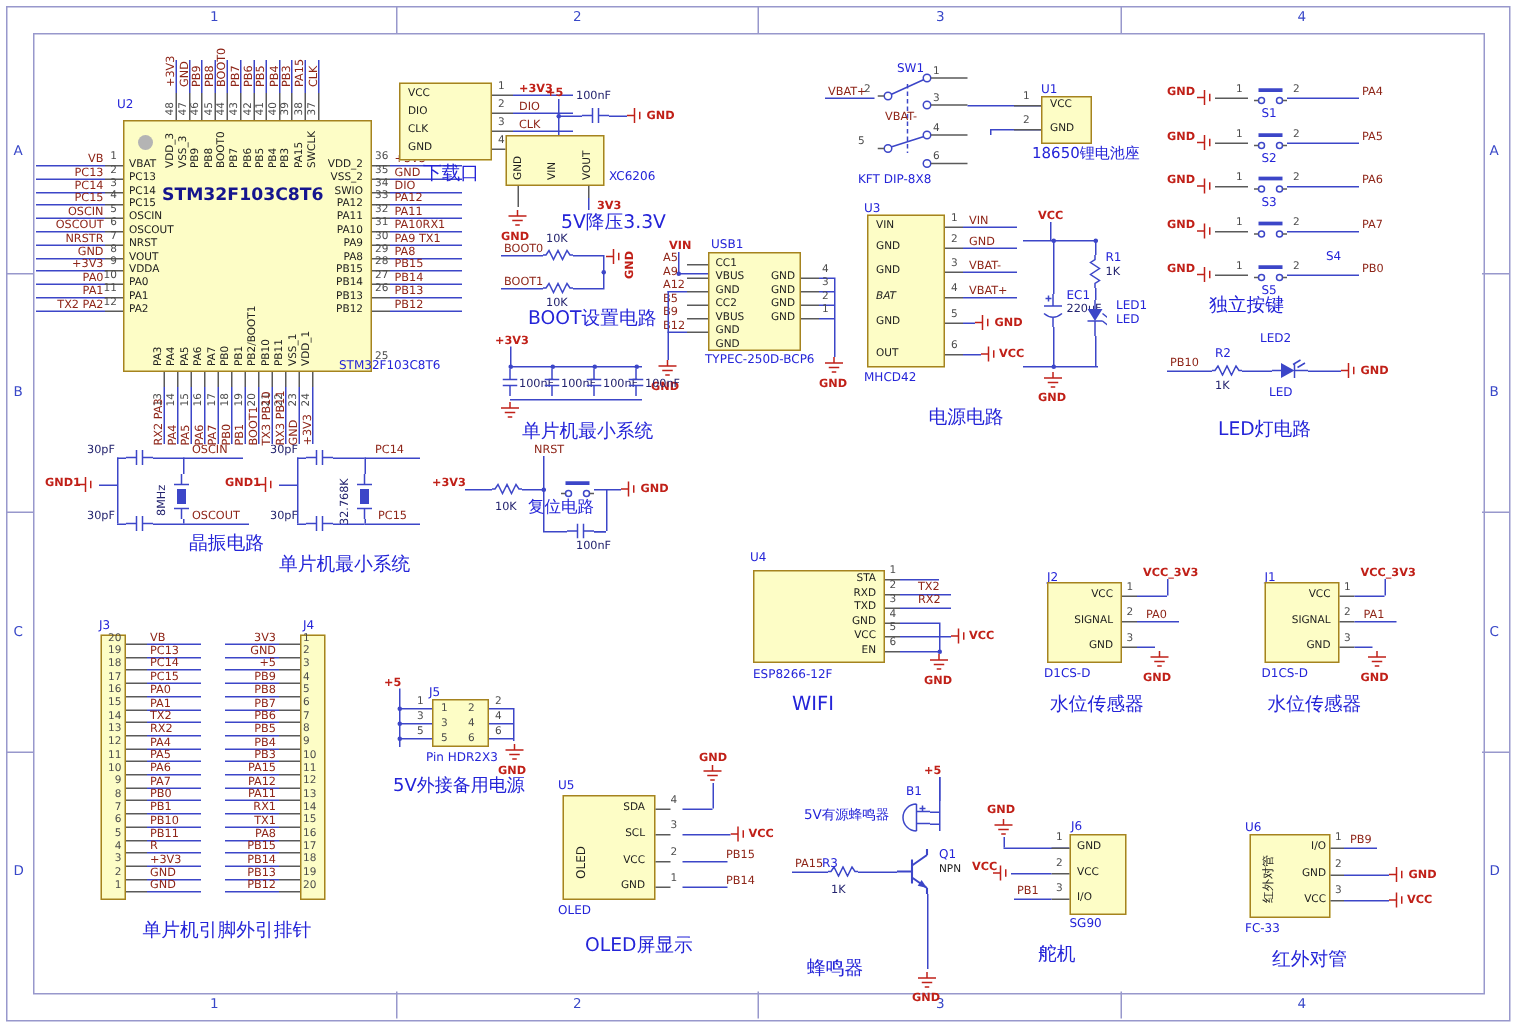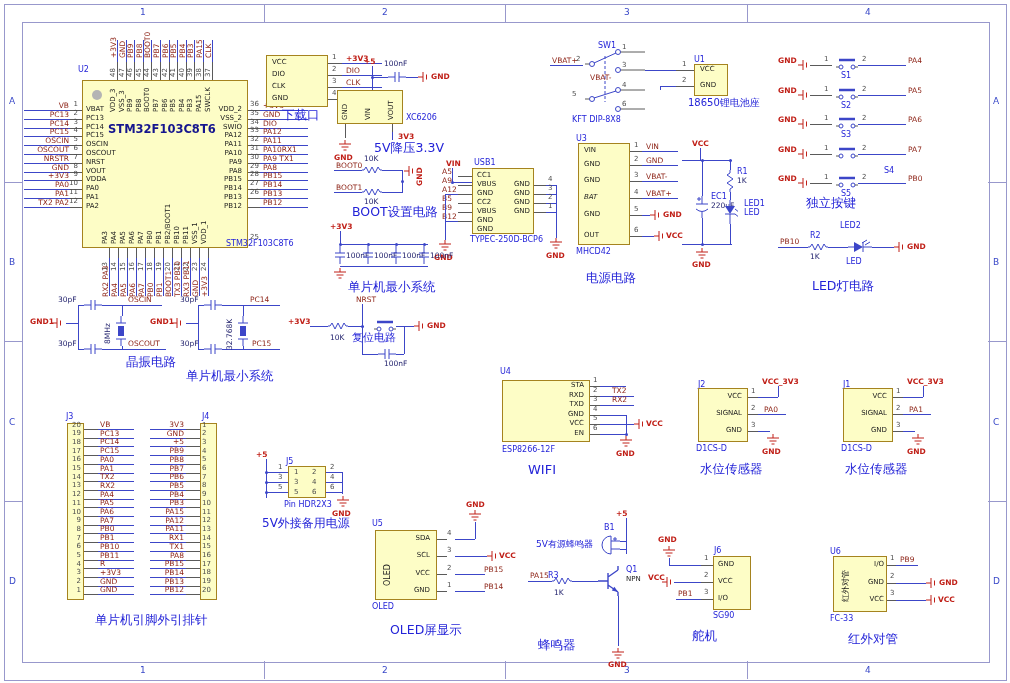--- a/index.html
+++ b/index.html
@@ -502,7 +502,7 @@
       </svg></div>
     <div class="t pw" style="left: 666px; top: 232px;">VCC</div>
     <div class="t des" style="left: 576px; top: 248px;">MHCD42</div>
-    <div class="t cap" style="left: 586px; top: 272px; text-align: right;">电源电路</div>
+    <div class="t cap" style="left: 619px; top: 272px; text-align: right;">电源电路</div>
     <div class="t pw" style="left: 692px; top: 140px;">VCC</div>
     <div class="w" style="left: 700px; top: 148px; width: 1px; height: 12px;"></div>
     <div class="w" style="left: 682px; top: 160px; width: 50px; height: 1px;"></div>

